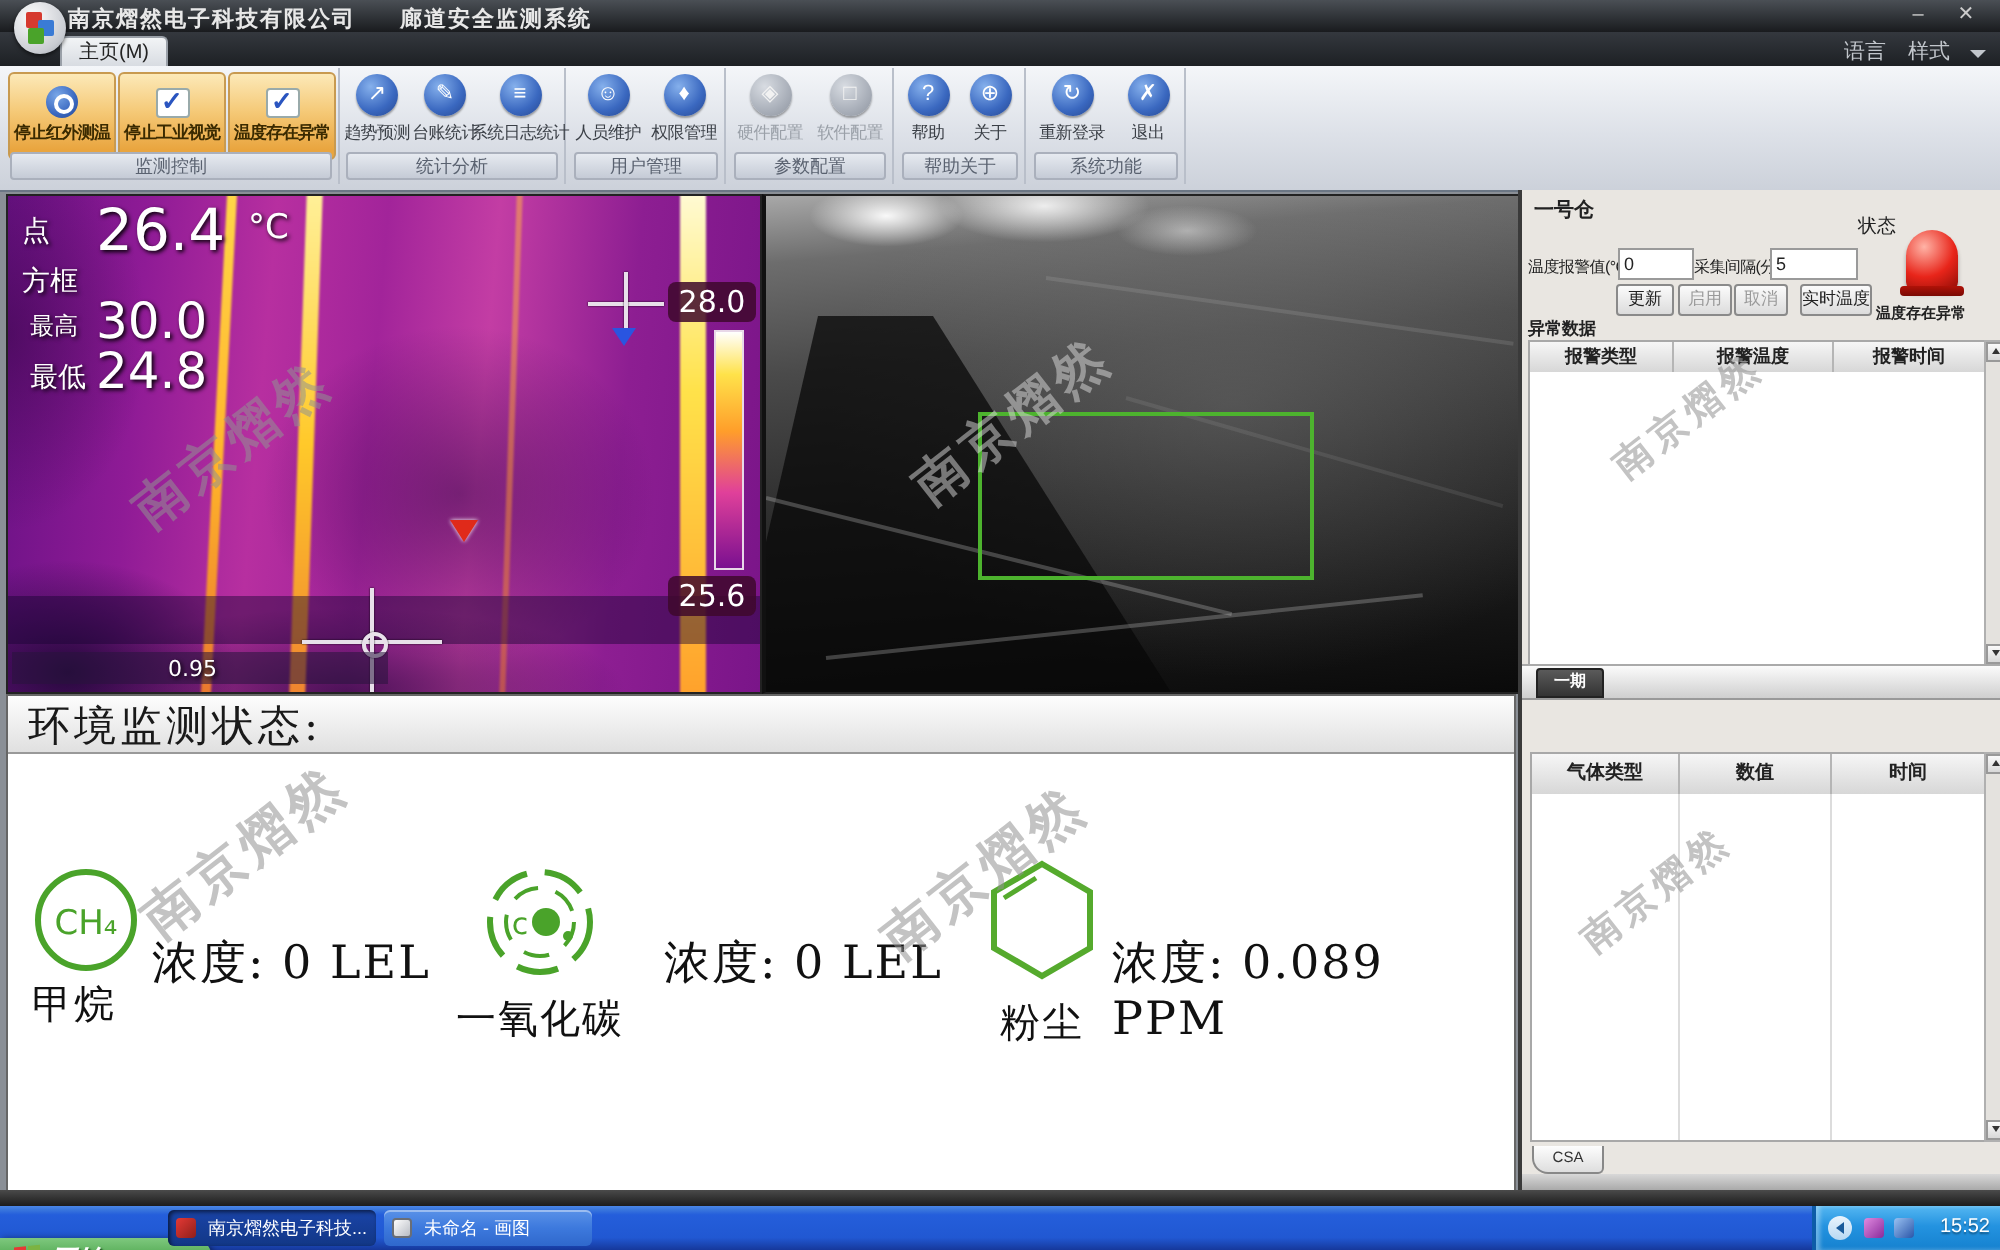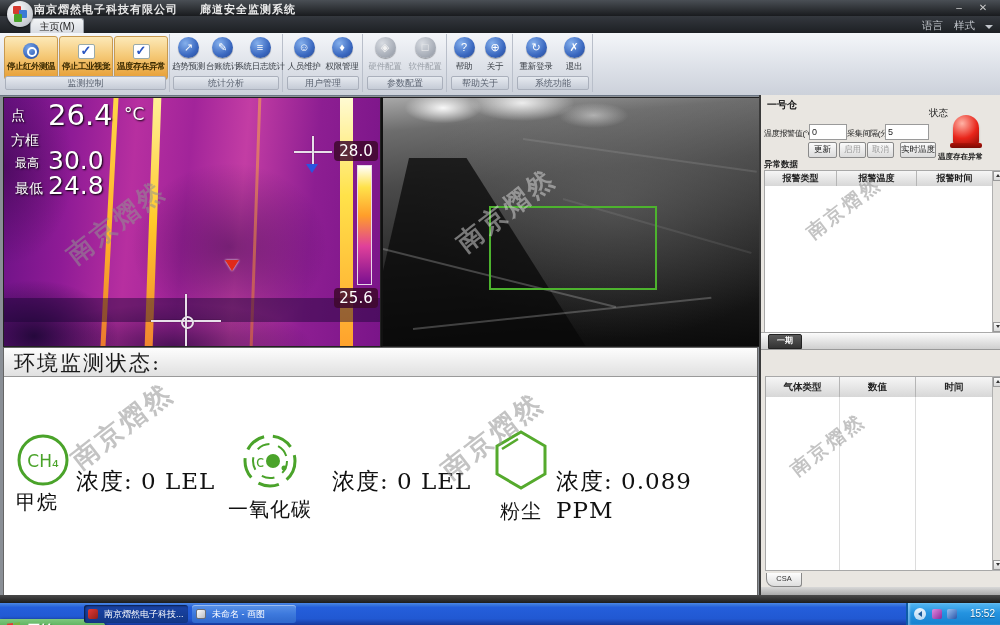--- a/index.html
+++ b/index.html
@@ -264,6 +264,9 @@
     <div class="xline" style="left:181px;top:196px;width:2px;height:52px;"></div>
     <div class="xcirc" style="left:177px;top:218px;"></div>
 
+    <div class="tbar">
+      <span class="tovl" style="left:78px;top:2px;font-size:11px;">0.95</span>
+    </div>
   </div>
 
   <div class="abs camera">

